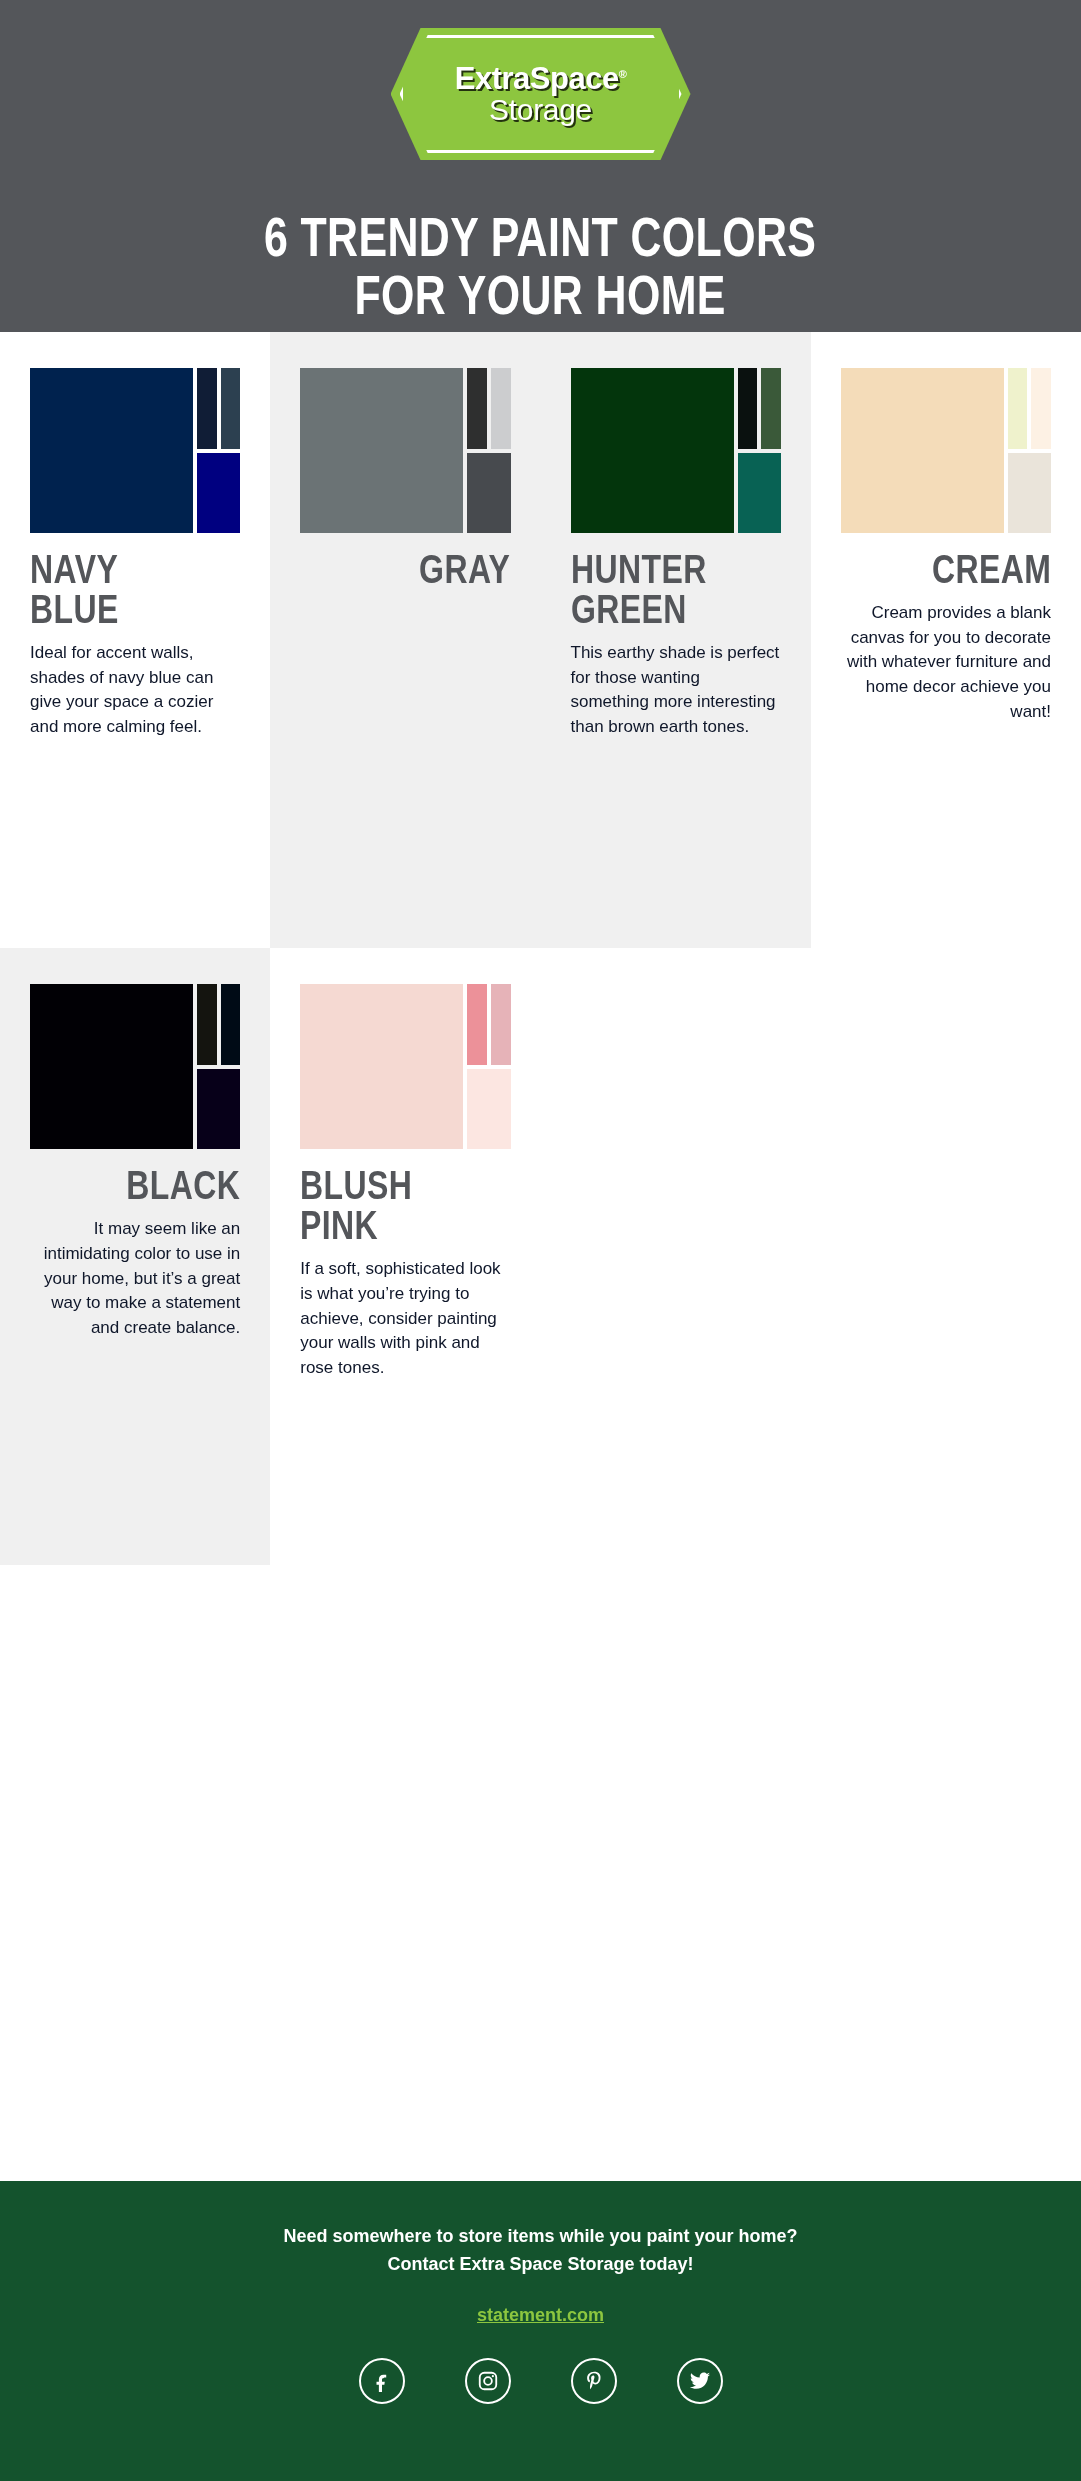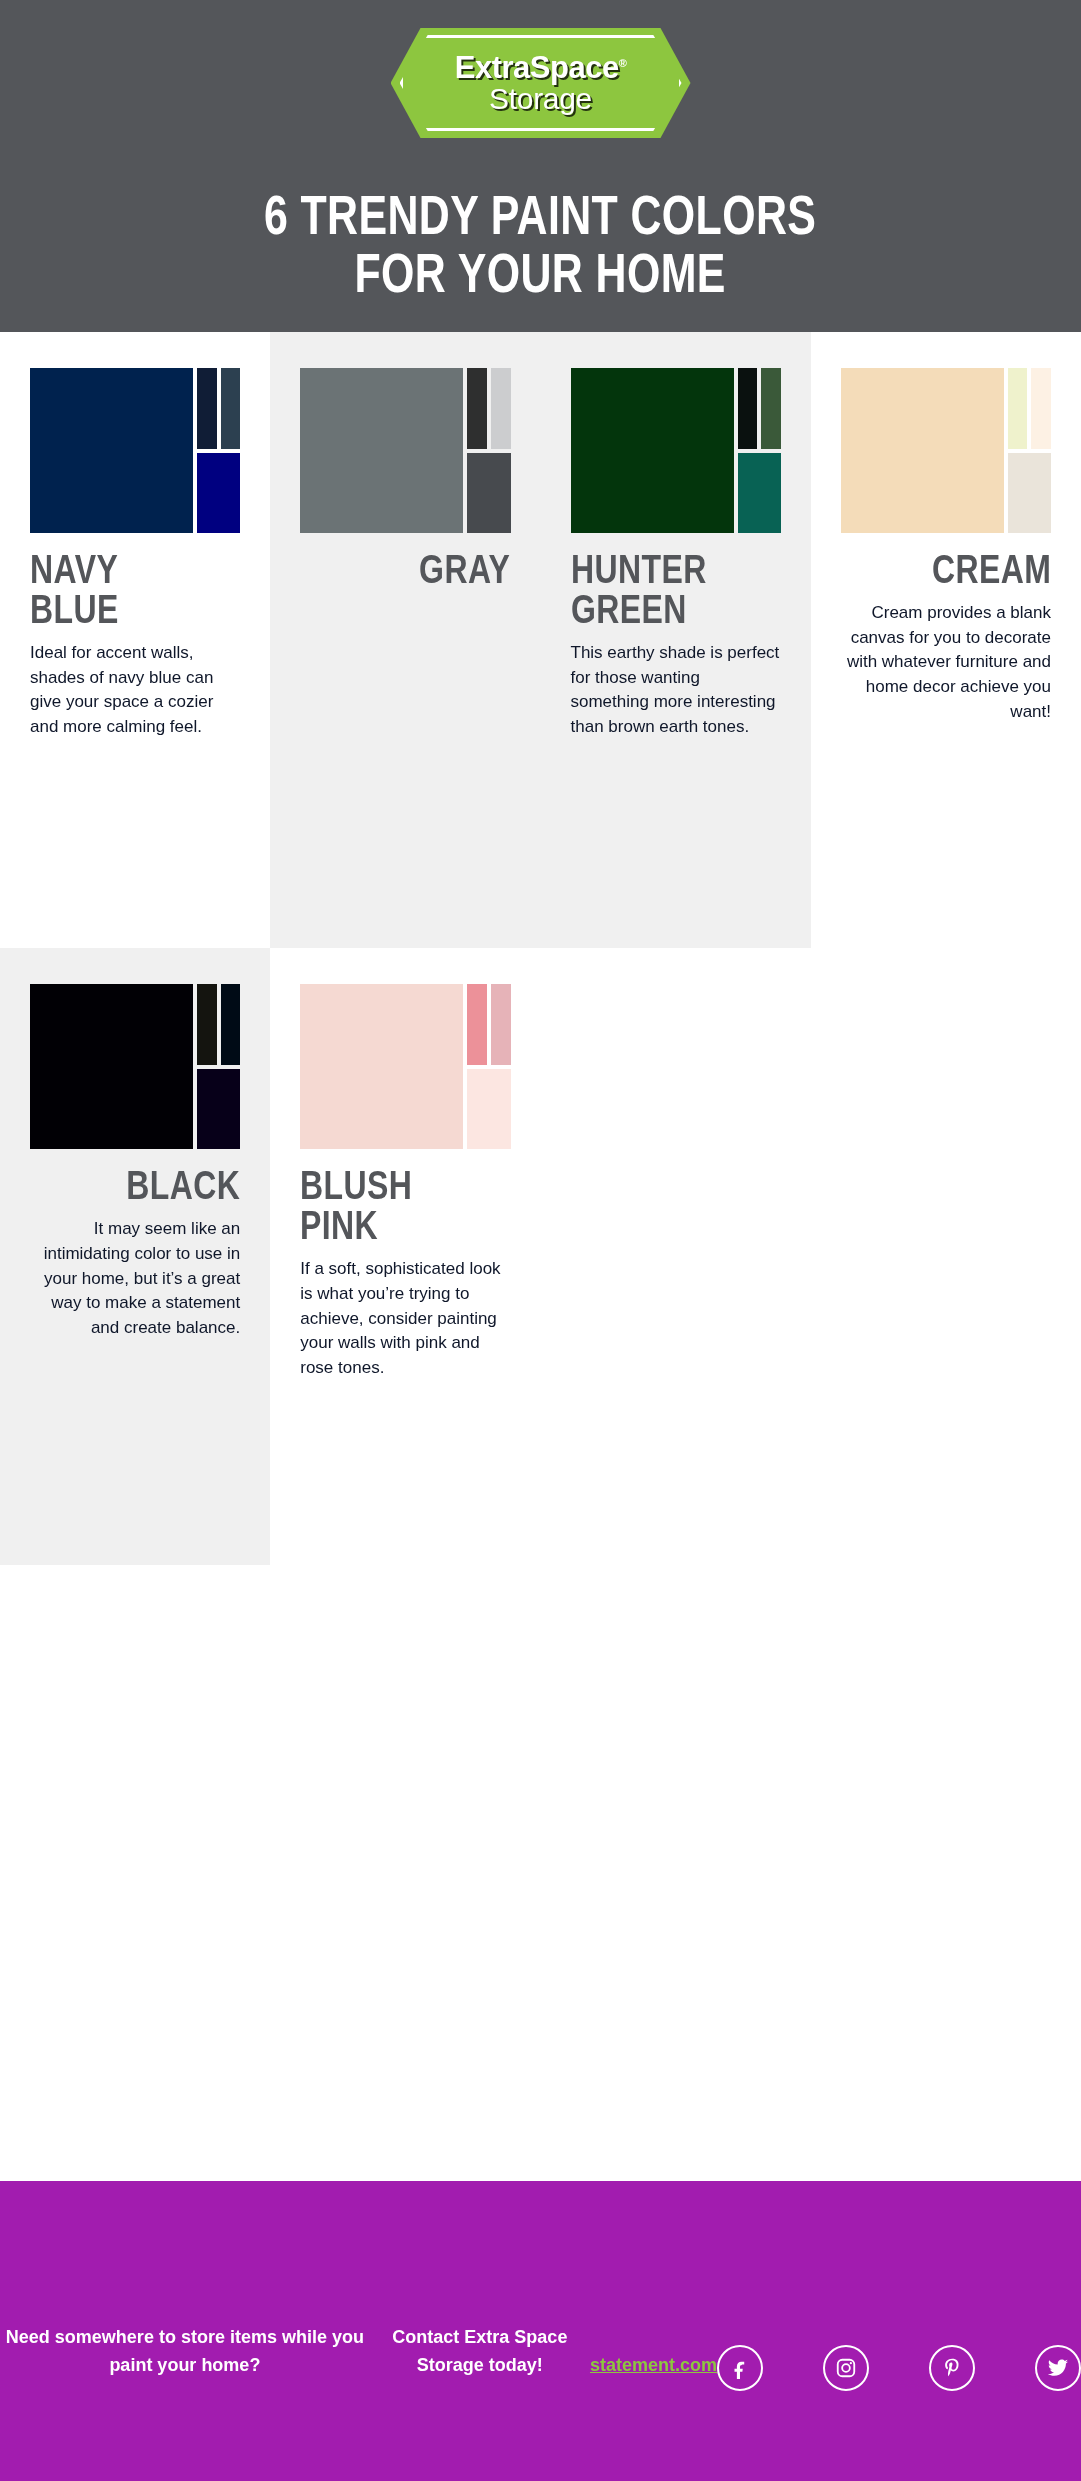--- a/index.html
+++ b/index.html
@@ -32,7 +32,7 @@
 
   .logo-wrap {
     width: 300px;
-    height: 110px;
+    height: 132px;
     position: relative;
     display: flex;
     align-items: center;

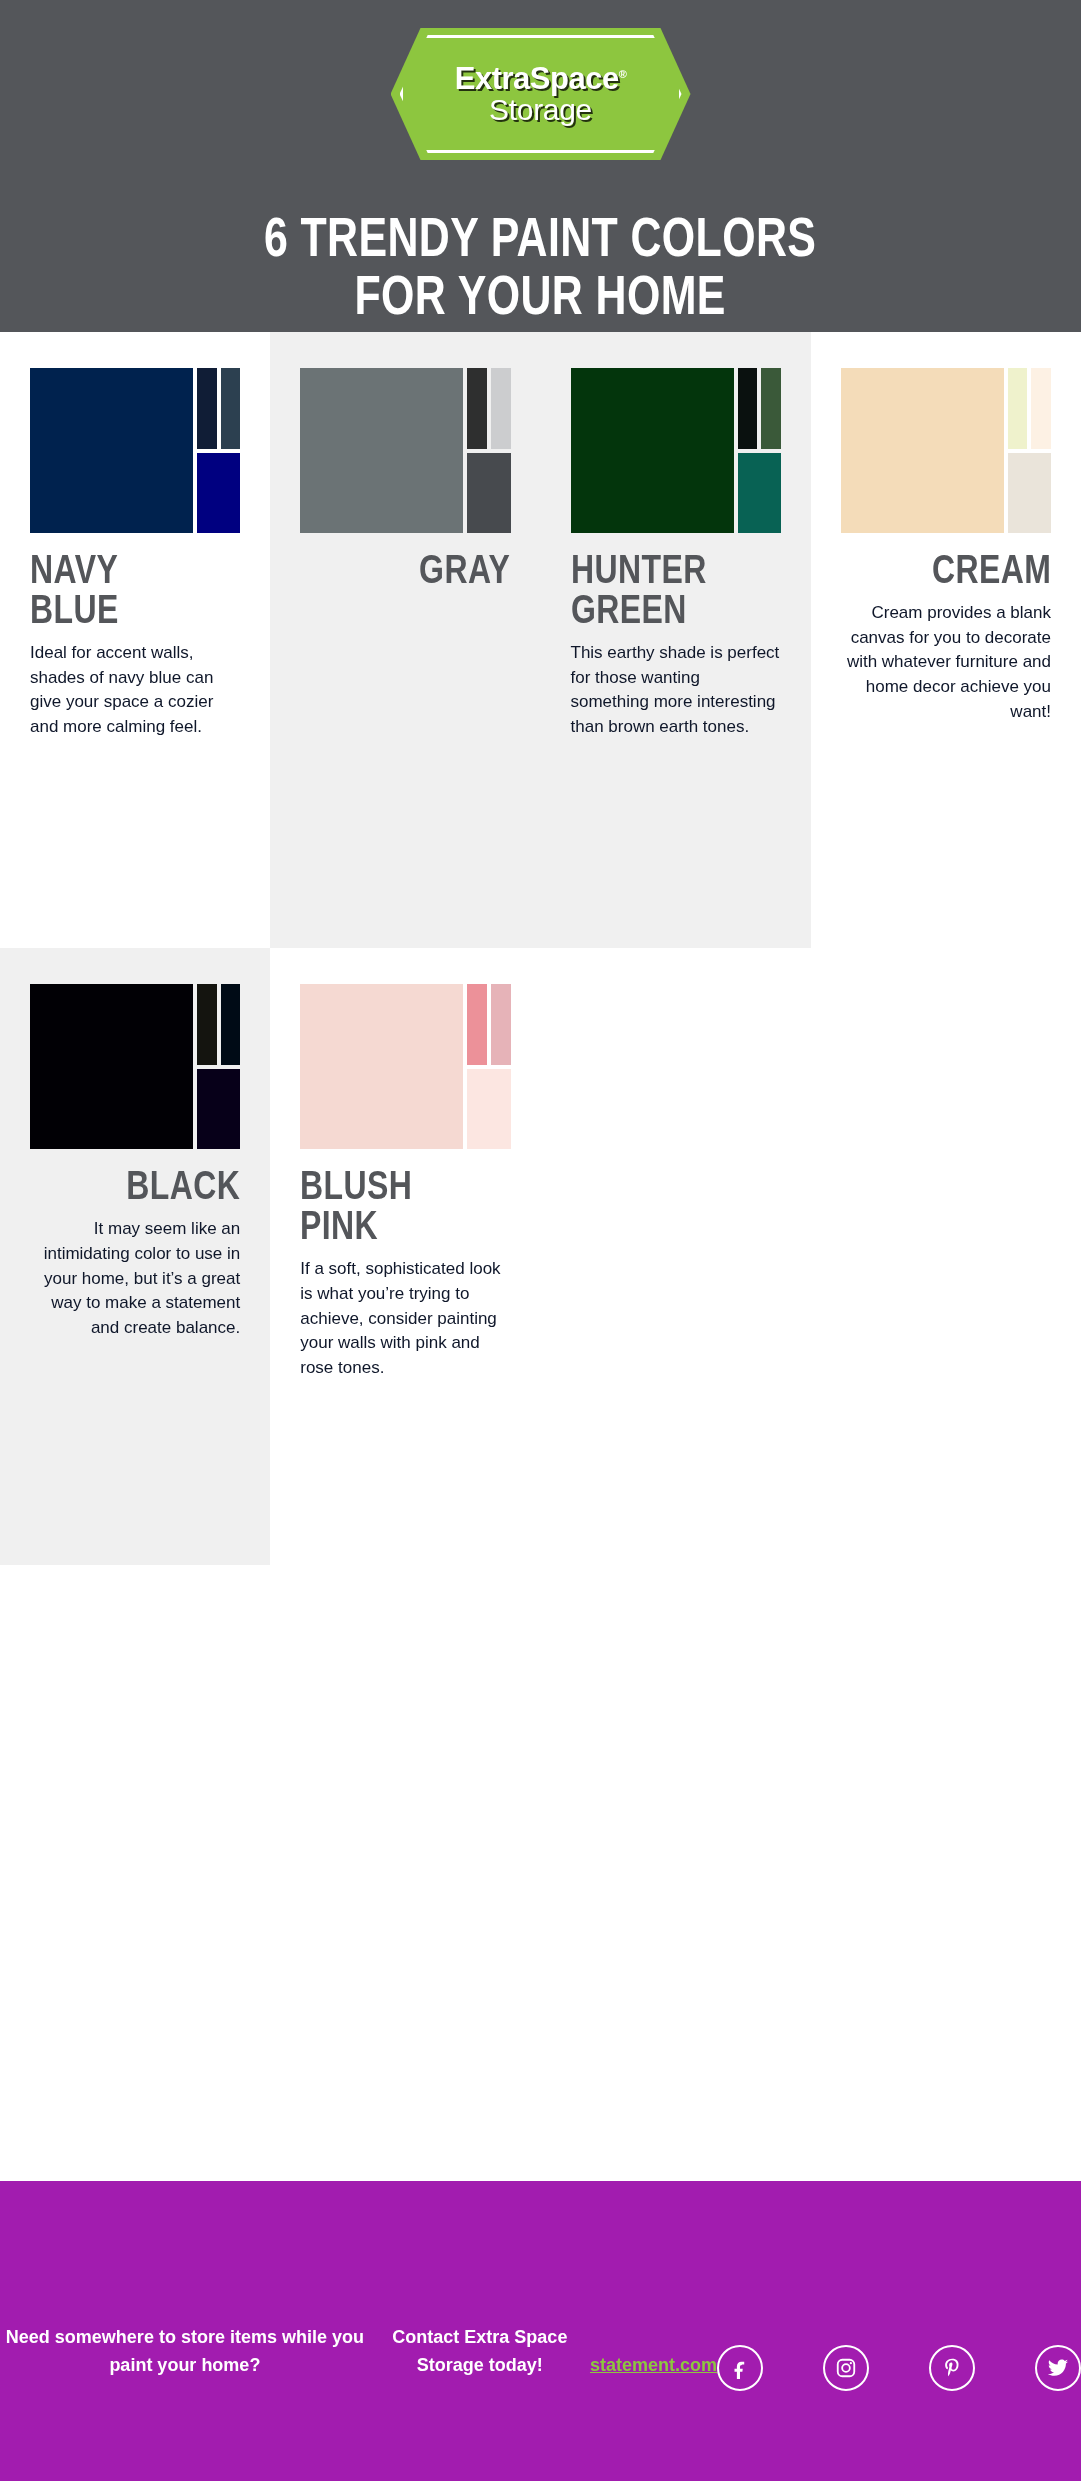--- a/index.html
+++ b/index.html
@@ -160,10 +160,10 @@
 
   
   .footer {
-    background: #a21caf;
+    background: #14532d;
     height: 300px;
     display: flex;
-    flex-direction: row;
+    flex-direction: column;
     align-items: center;
     padding-top: 42px;
   }

